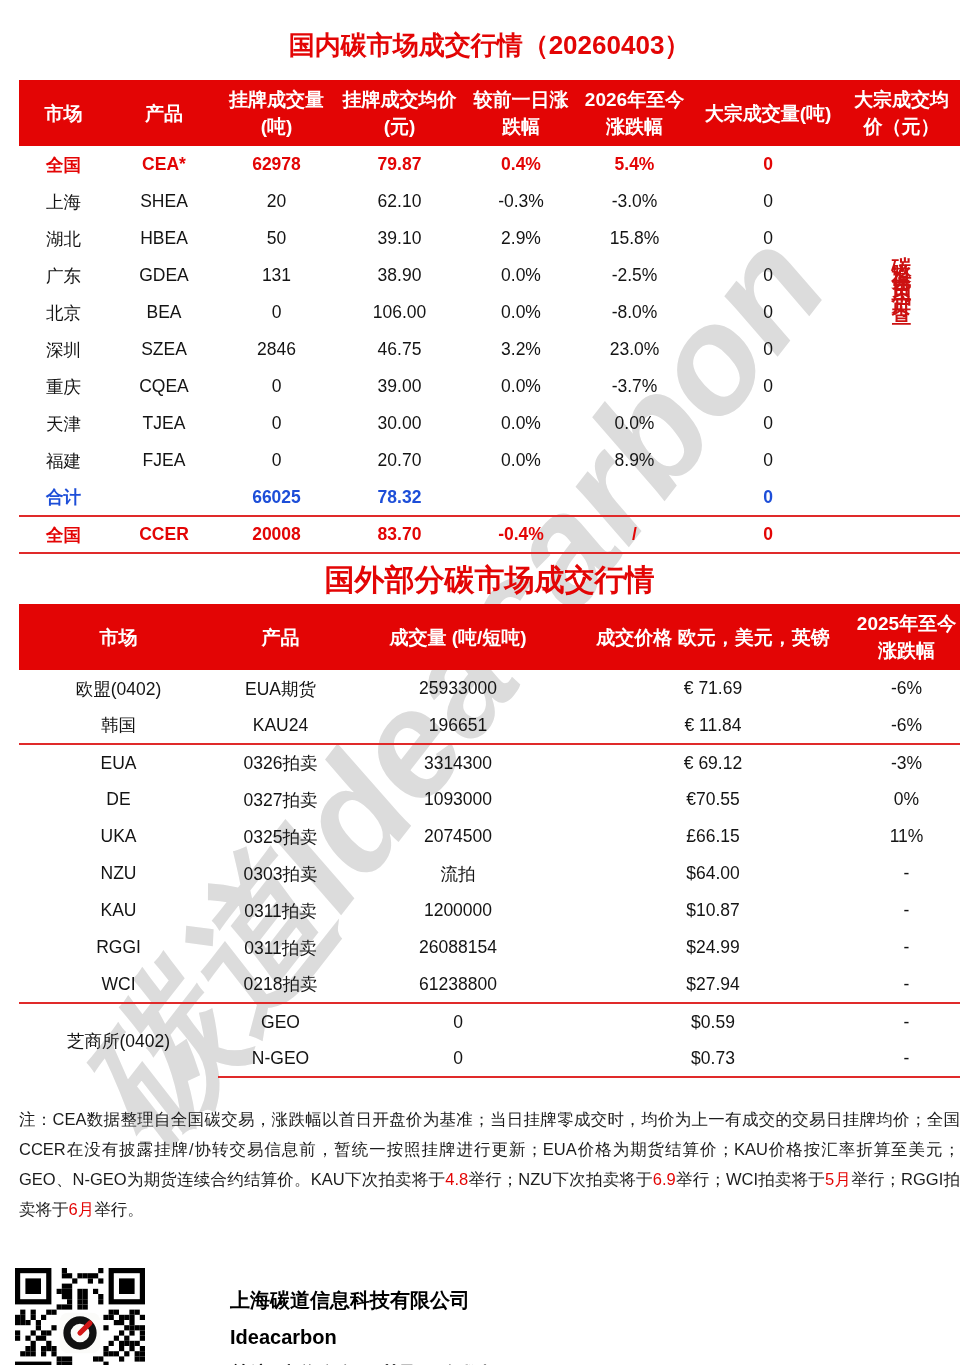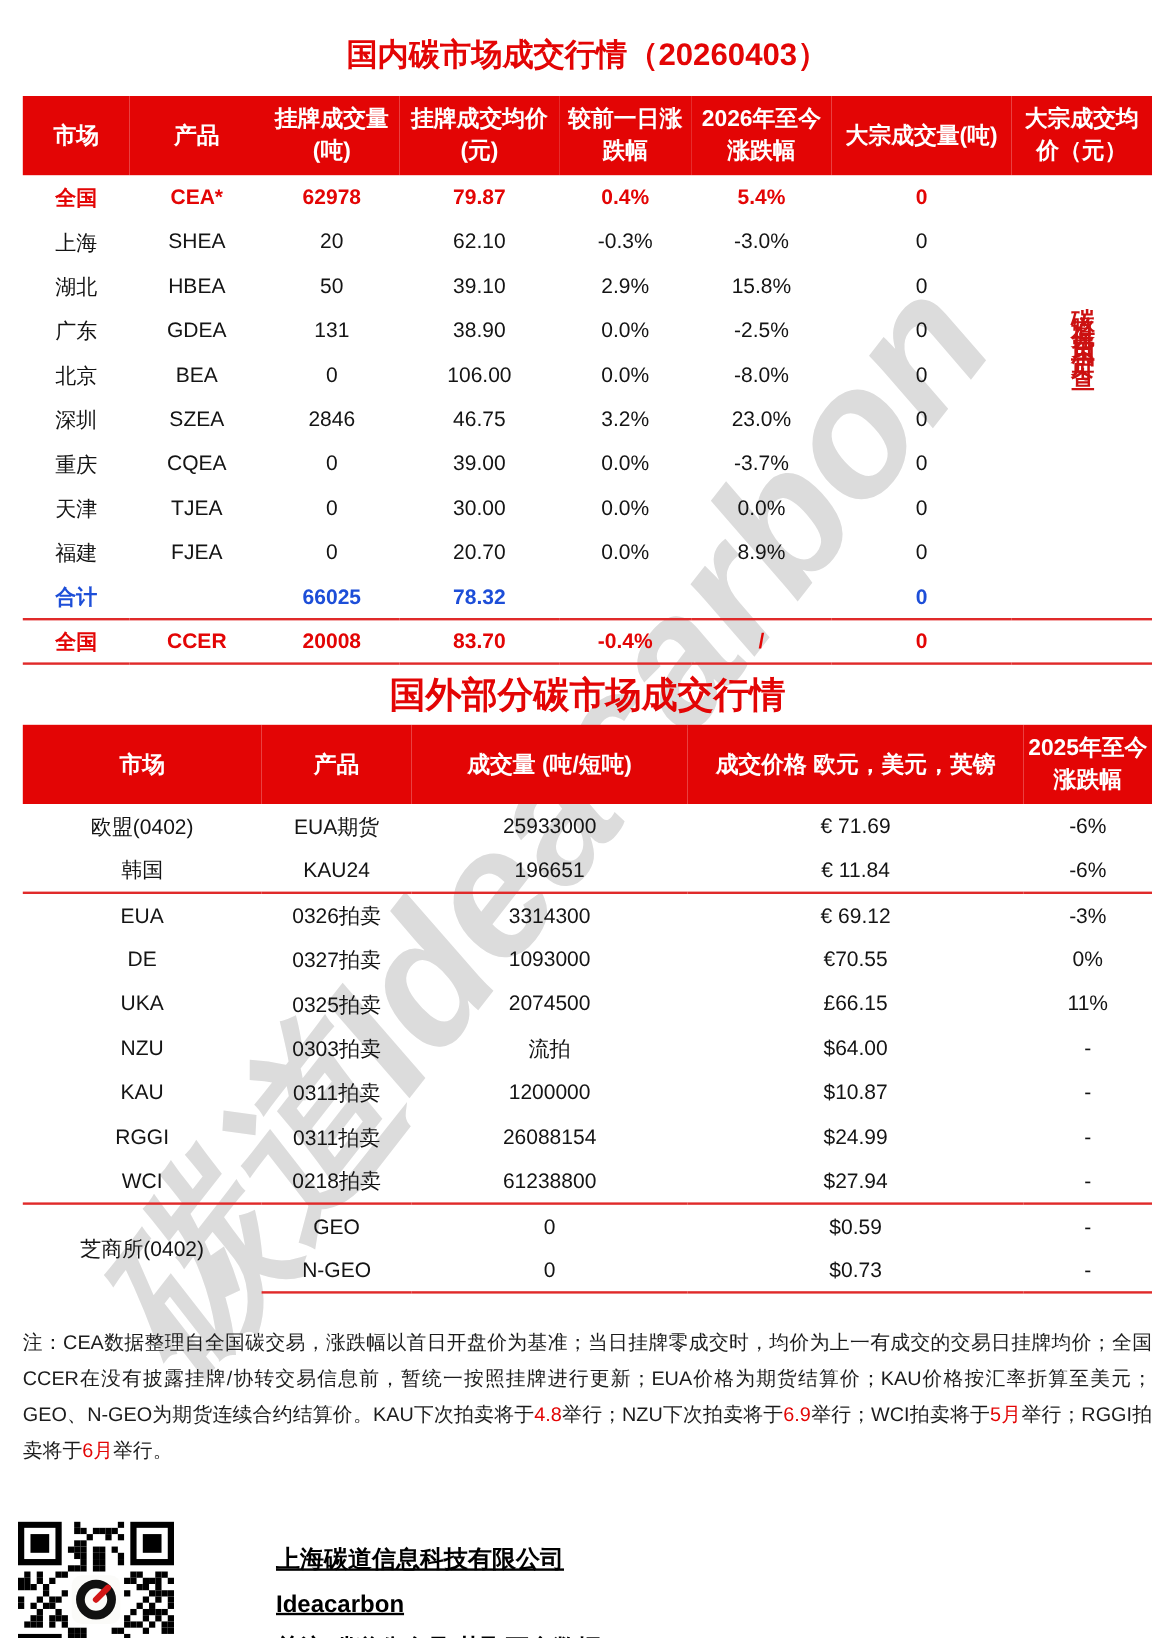--- a/index.html
+++ b/index.html
@@ -58,7 +58,7 @@
   .footer{ display:flex; padding:44px 0 0 15px; }
   .qr{ width:130px; height:130px; flex:0 0 130px; }
   .company{ margin-left:85px; padding-top:14px; }
-  .company div{ font-size:20px; font-weight:bold; line-height:37px; color:#000;text-decoration:underline; }
+  .company div{ font-size:20px; font-weight:bold; line-height:37px; color:#000; }
 </style>
 </head>
 <body>

